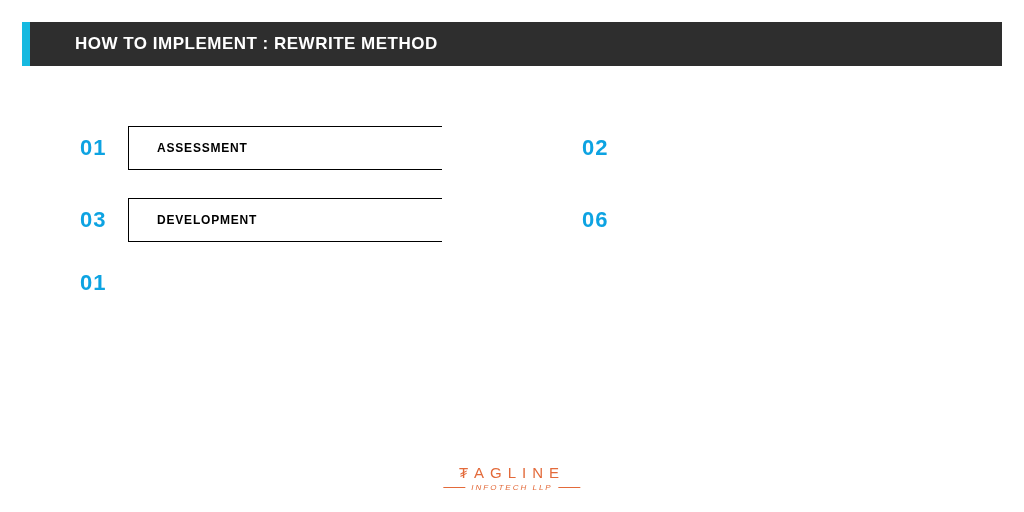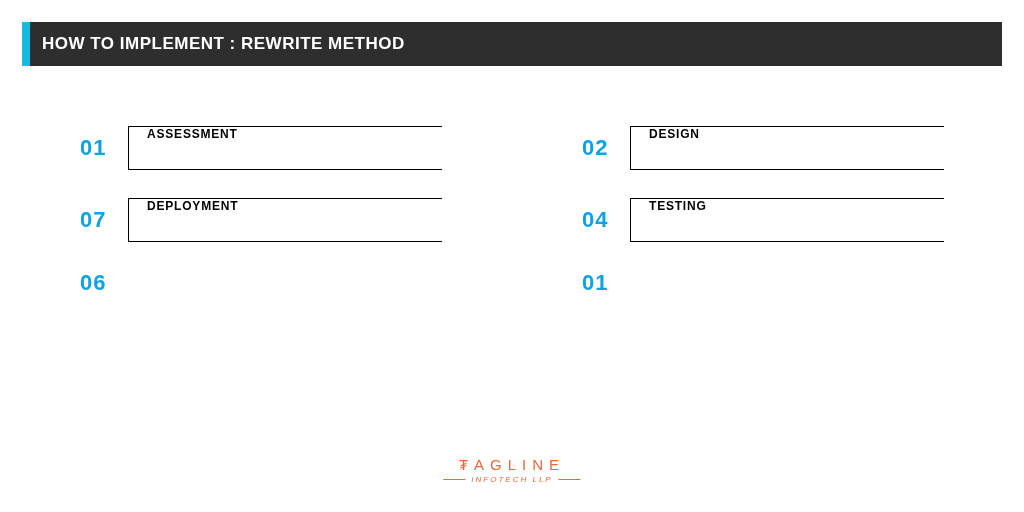--- a/index.html
+++ b/index.html
@@ -33,7 +33,7 @@
       background: #2e2e2e;
       display: flex;
       align-items: center;
-      padding-left: 12px;
+      padding-left: 45px;
     }
 
     .title-text {

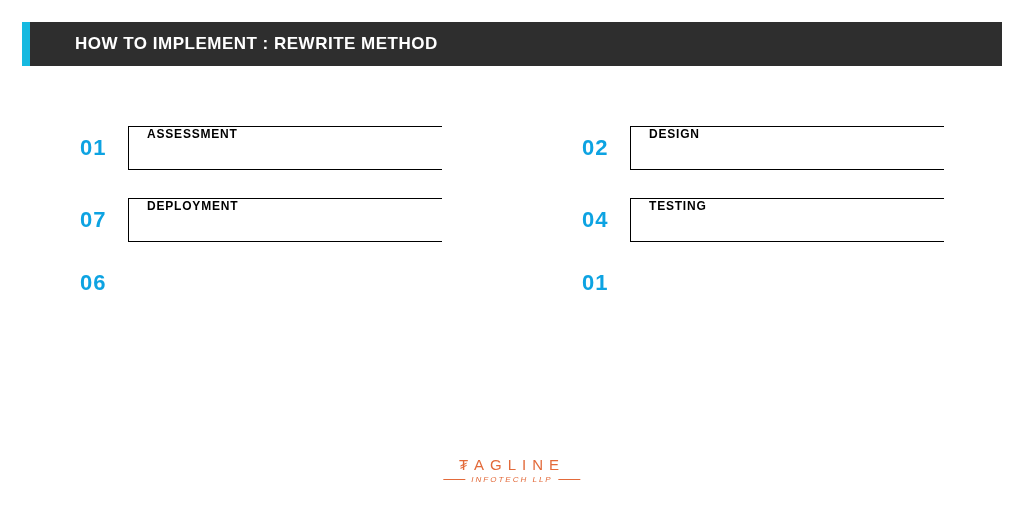--- a/index.html
+++ b/index.html
@@ -73,7 +73,8 @@
       border-right: none;
       height: 44px;
       display: flex;
-      padding-left: 18px;
+      align-items: center;
+      padding-left: 28px;
       position: relative;
     }
 

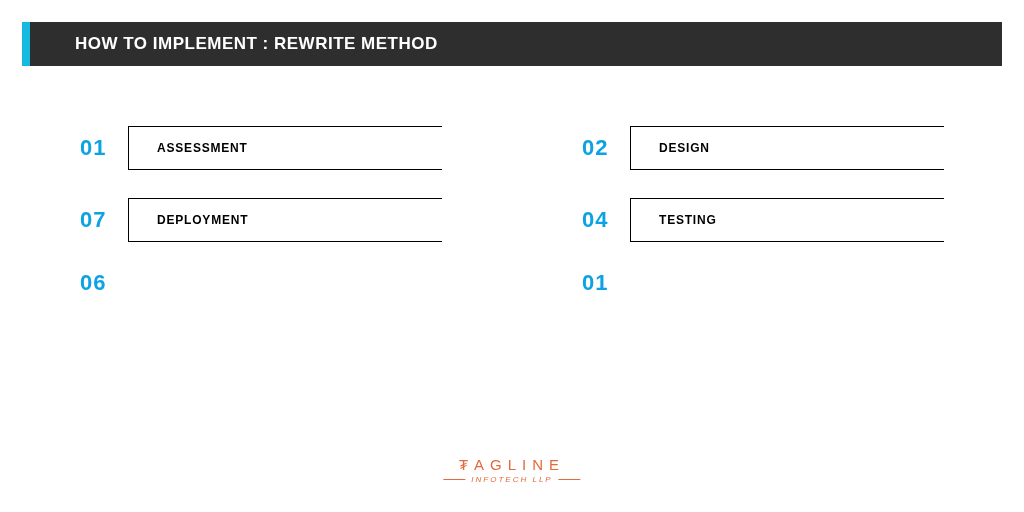--- a/index.html
+++ b/index.html
@@ -154,9 +154,6 @@
 
     <div class="step">
       <span class="step-num">02</span>
-      <div class="step-box">
-        <span class="step-label">DESIGN</span>
-      </div>
     </div>
 
     <div class="step">

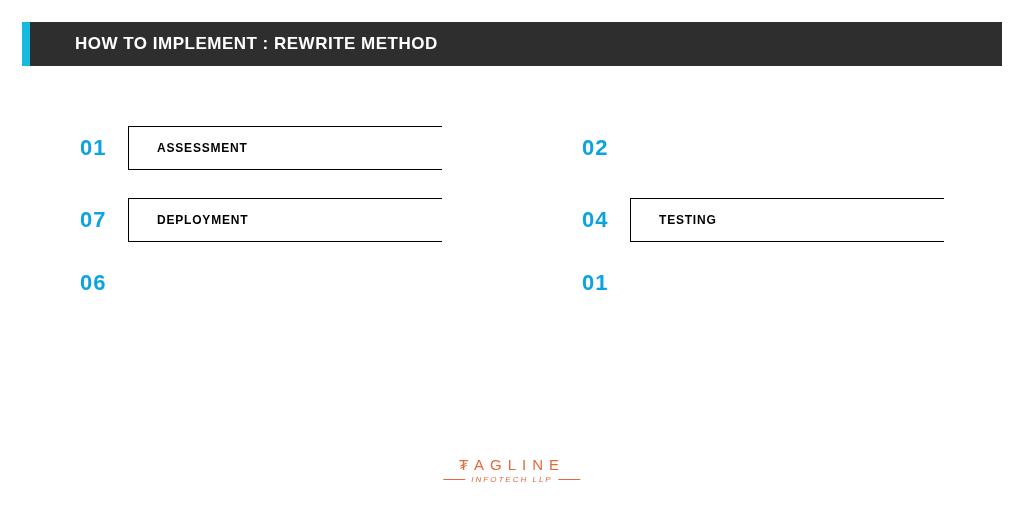--- a/index.html
+++ b/index.html
@@ -157,7 +157,7 @@
     </div>
 
     <div class="step">
-      <span class="step-num">07</span>
+      <span class="step-num">03</span>
       <div class="step-box">
         <span class="step-label">DEPLOYMENT</span>
       </div>

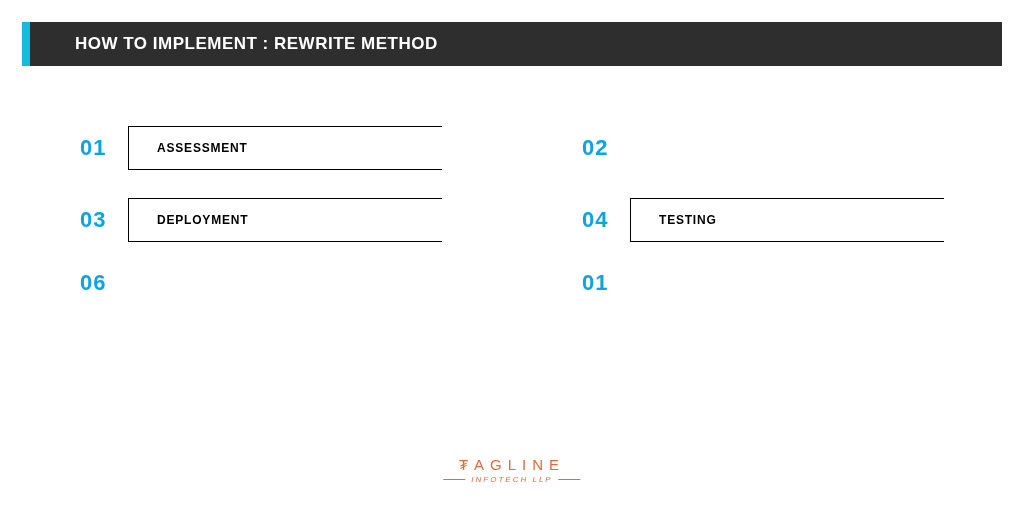--- a/index.html
+++ b/index.html
@@ -159,7 +159,7 @@
     <div class="step">
       <span class="step-num">03</span>
       <div class="step-box">
-        <span class="step-label">DEPLOYMENT</span>
+        <span class="step-label">DEVELOPMENT</span>
       </div>
     </div>
 

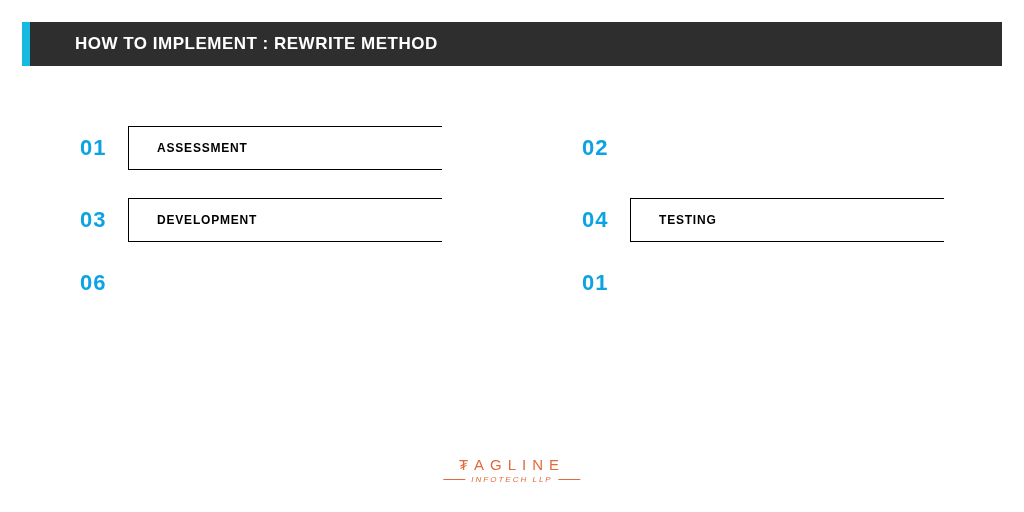--- a/index.html
+++ b/index.html
@@ -163,12 +163,6 @@
       </div>
     </div>
 
-    <div class="step">
-      <span class="step-num">04</span>
-      <div class="step-box">
-        <span class="step-label">TESTING</span>
-      </div>
-    </div>
 
     <div class="step">
       <span class="step-num">06</span>

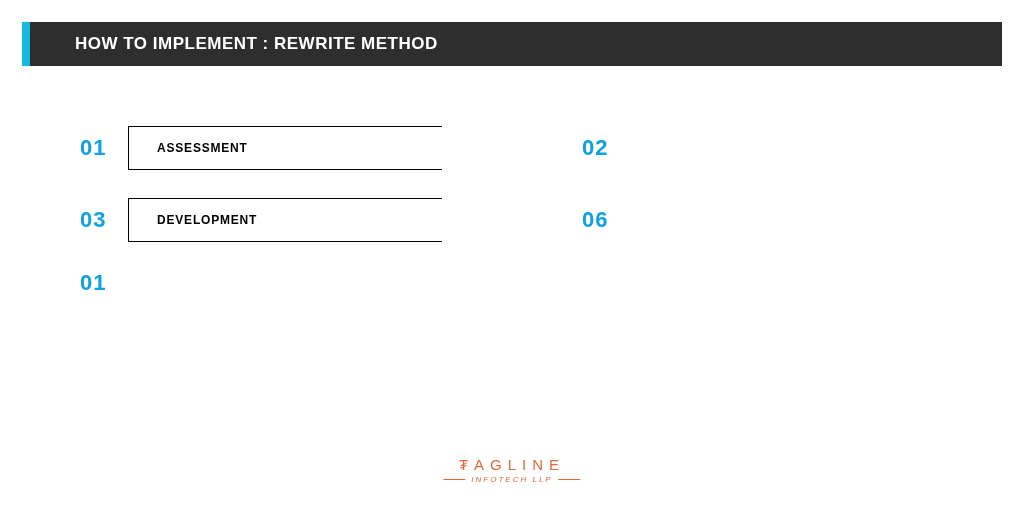--- a/index.html
+++ b/index.html
@@ -98,7 +98,7 @@
 
     .footer-logo {
       position: absolute;
-      bottom: 28px;
+      bottom: 20px;
       left: 50%;
       transform: translateX(-50%);
       text-align: center;

